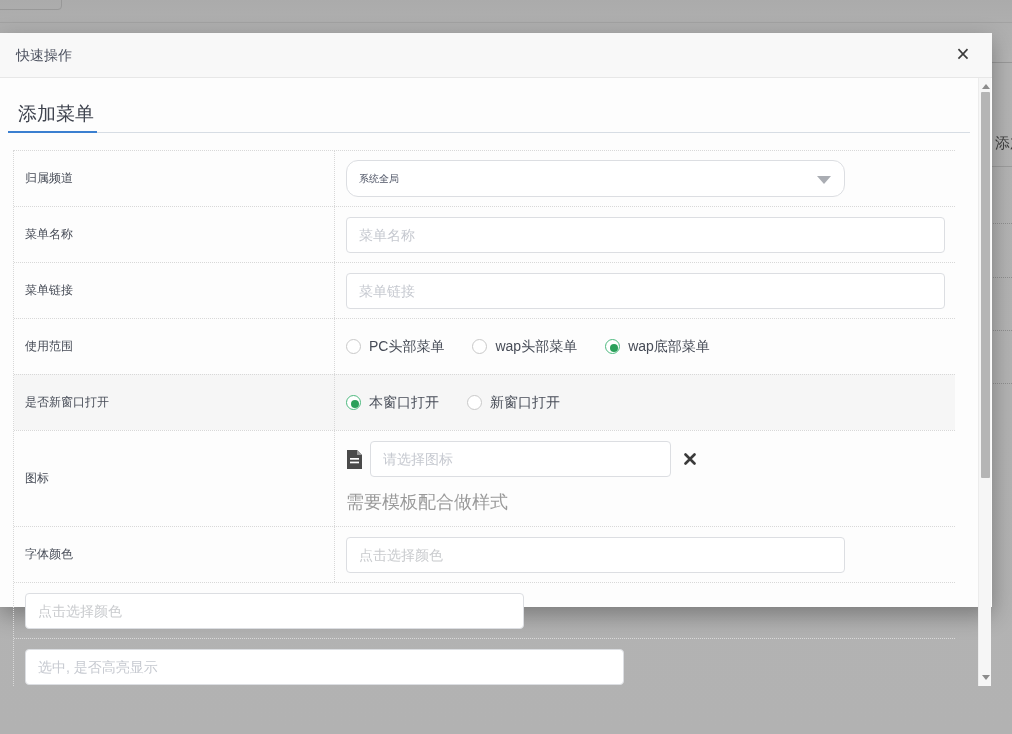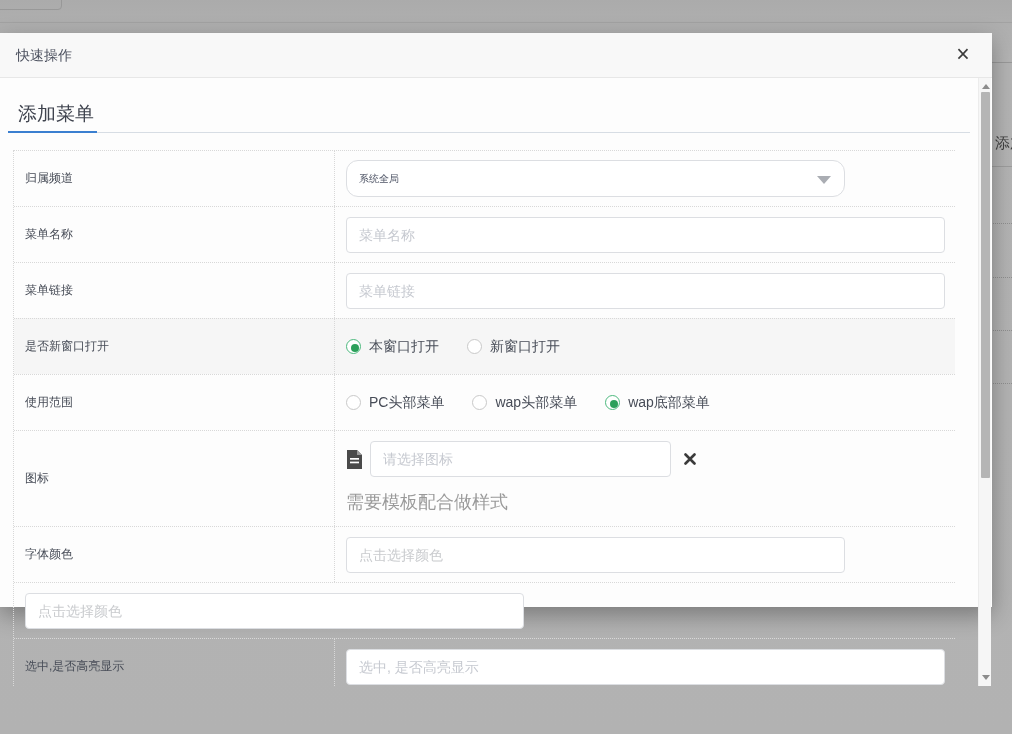--- a/index.html
+++ b/index.html
@@ -182,6 +182,24 @@
         </div>
       </div>
 
+      <div class="row">
+        <div class="row-label">使用范围</div>
+        <div class="row-field">
+          <span class="radio">
+            <span class="radio-circle"></span>
+            <span class="radio-label">PC头部菜单</span>
+          </span>
+          <span class="radio">
+            <span class="radio-circle"></span>
+            <span class="radio-label">wap头部菜单</span>
+          </span>
+          <span class="radio checked">
+            <span class="radio-circle"></span>
+            <span class="radio-label">wap底部菜单</span>
+          </span>
+        </div>
+      </div>
+
       <div class="row row-hl">
         <div class="row-label">是否新窗口打开</div>
         <div class="row-field">
@@ -192,24 +210,6 @@
           <span class="radio">
             <span class="radio-circle"></span>
             <span class="radio-label">新窗口打开</span>
-          </span>
-        </div>
-      </div>
-
-      <div class="row">
-        <div class="row-label">使用范围</div>
-        <div class="row-field">
-          <span class="radio">
-            <span class="radio-circle"></span>
-            <span class="radio-label">PC头部菜单</span>
-          </span>
-          <span class="radio">
-            <span class="radio-circle"></span>
-            <span class="radio-label">wap头部菜单</span>
-          </span>
-          <span class="radio checked">
-            <span class="radio-circle"></span>
-            <span class="radio-label">wap底部菜单</span>
           </span>
         </div>
       </div>

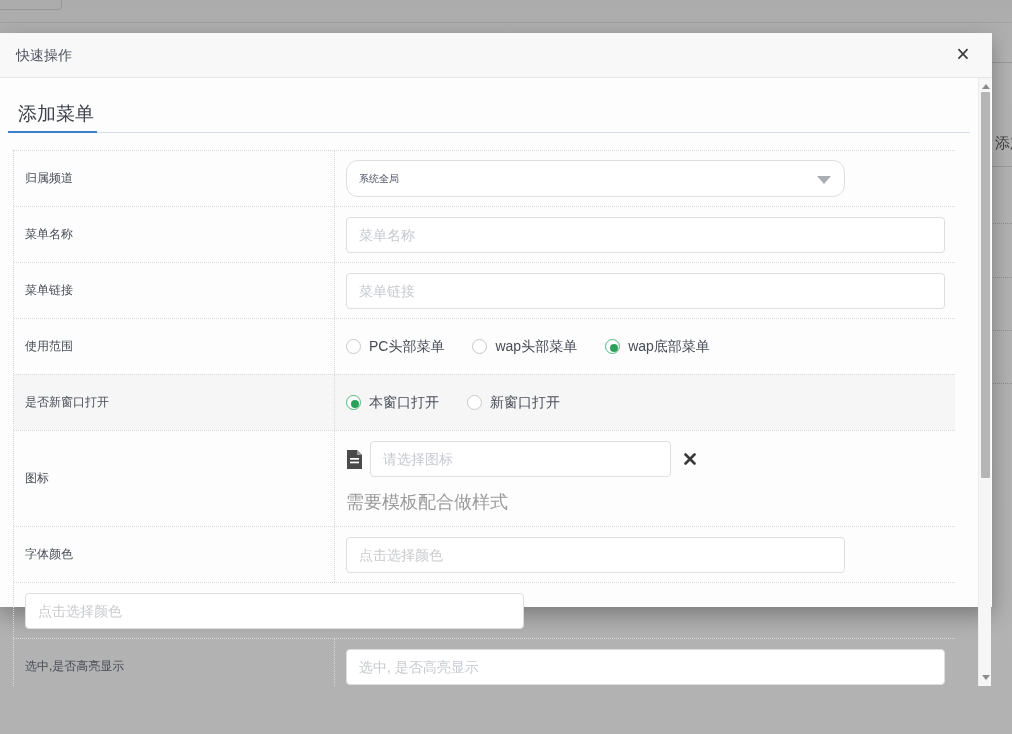--- a/index.html
+++ b/index.html
@@ -251,7 +251,6 @@
       </div>
 
       <div class="row">
-        <div class="row-label">选中,是否高亮显示</div>
         <div class="row-field">
           <input type="text" class="w-std" placeholder="选中, 是否高亮显示" style="">
         </div>

